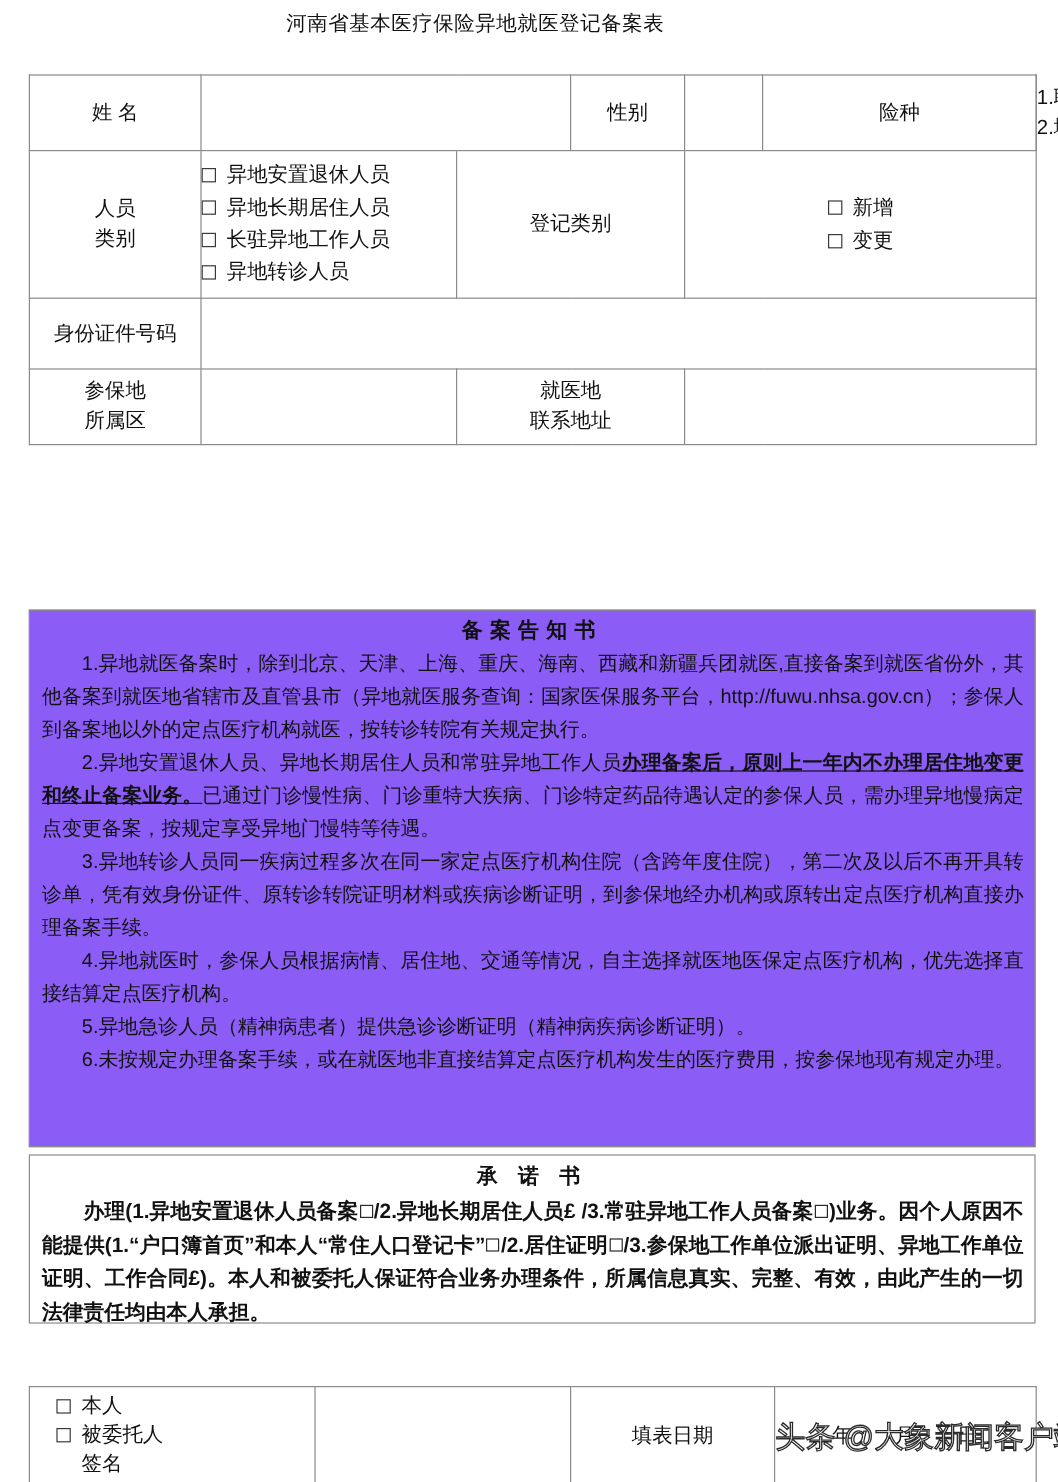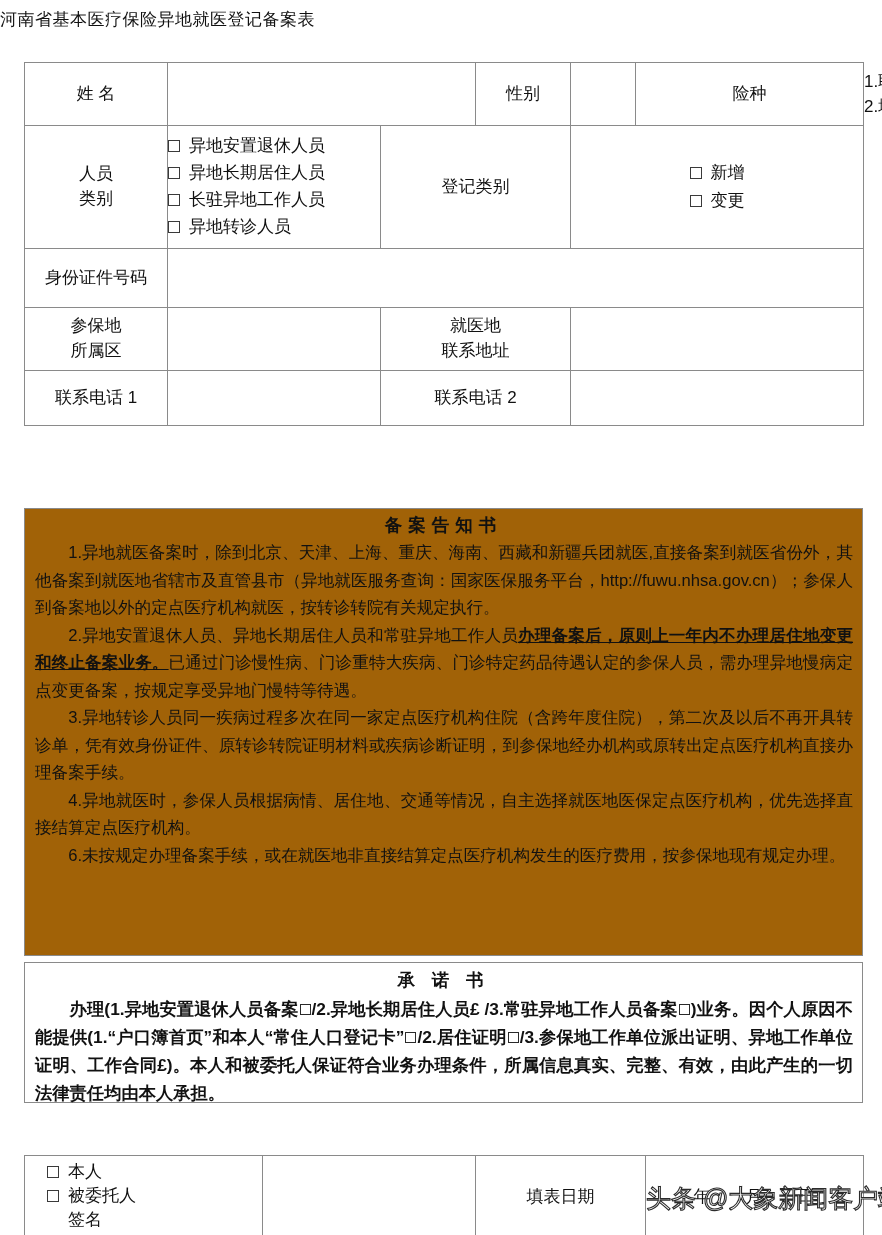--- a/index.html
+++ b/index.html
@@ -29,6 +29,7 @@
     left: 0;
     top: 8px;
     width: 792px;
+    text-align: center;
     font-size: 17px;
     letter-spacing: 0.5px;
     color: #111;

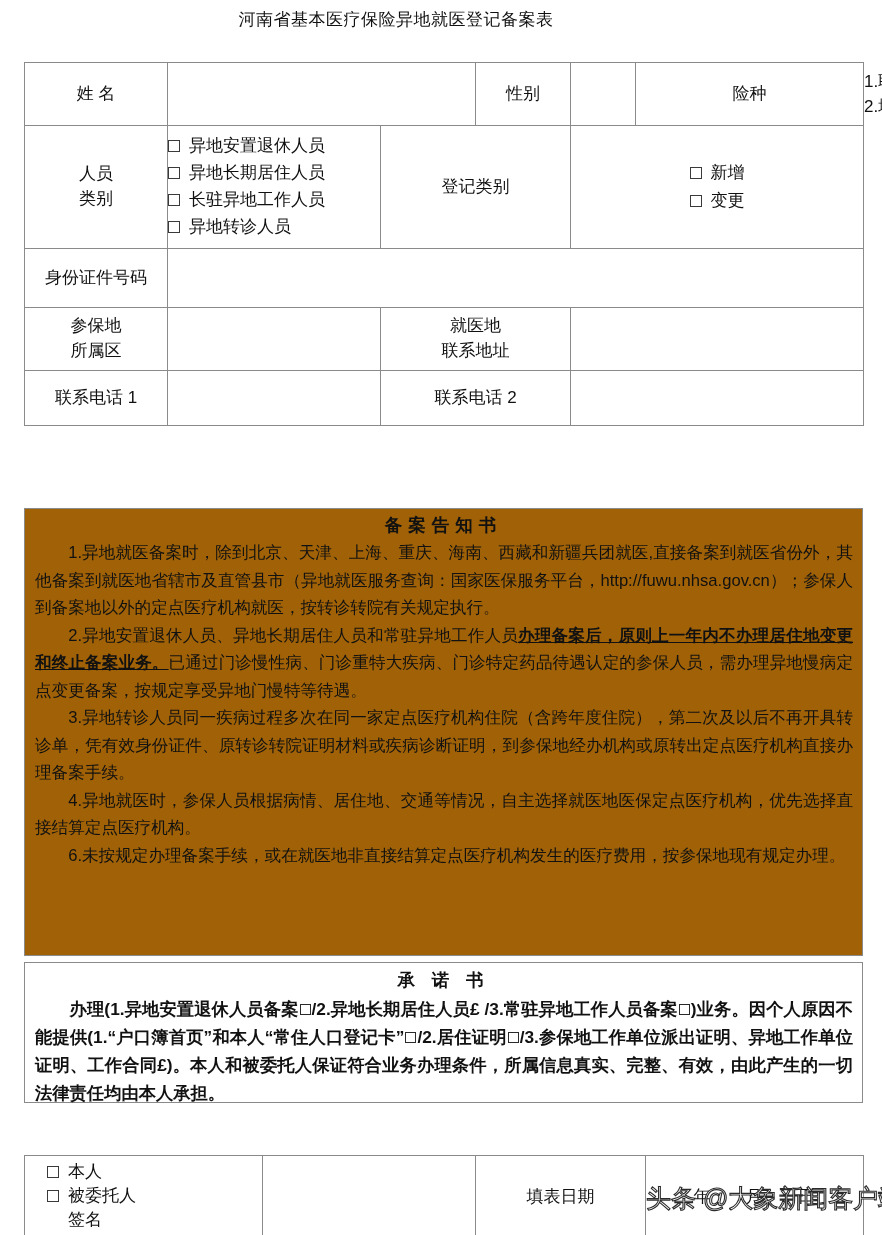--- a/index.html
+++ b/index.html
@@ -306,12 +306,6 @@
       <td class="cell-blank" colspan="2"></td>
     </tr>
 
-    <tr>
-      <td class="cell-label h-tel">联系电话 1</td>
-      <td class="cell-blank"></td>
-      <td class="cell-label" colspan="2">联系电话 2</td>
-      <td class="cell-blank" colspan="2"></td>
-    </tr>
 
   </tbody>
     </table>

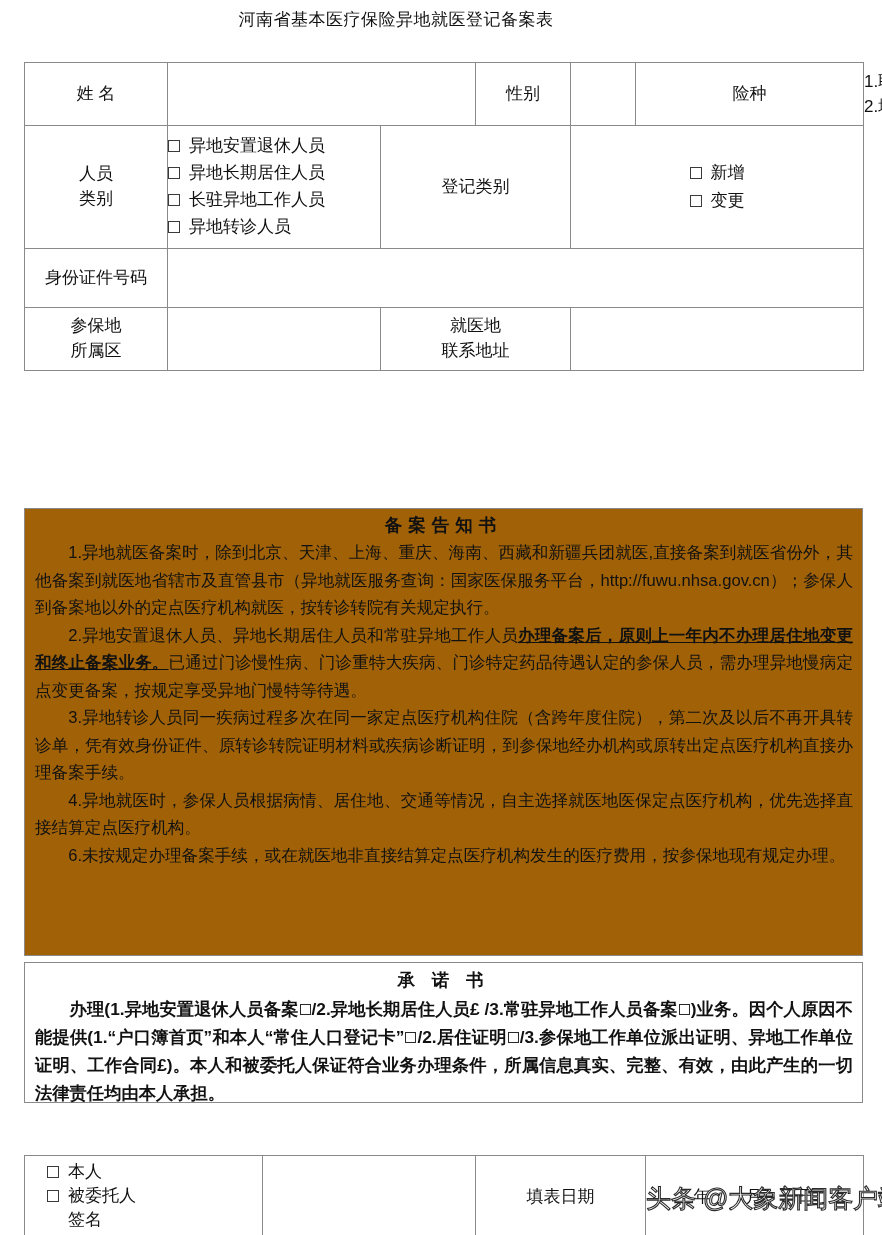--- a/index.html
+++ b/index.html
@@ -109,7 +109,7 @@
     height: 448px;
     border: 1px solid #8a8a8a;
     box-sizing: border-box;
-    background: #a16207;
+    background: #8b5cf6;
   }
   .notice-title {
     text-align: center;

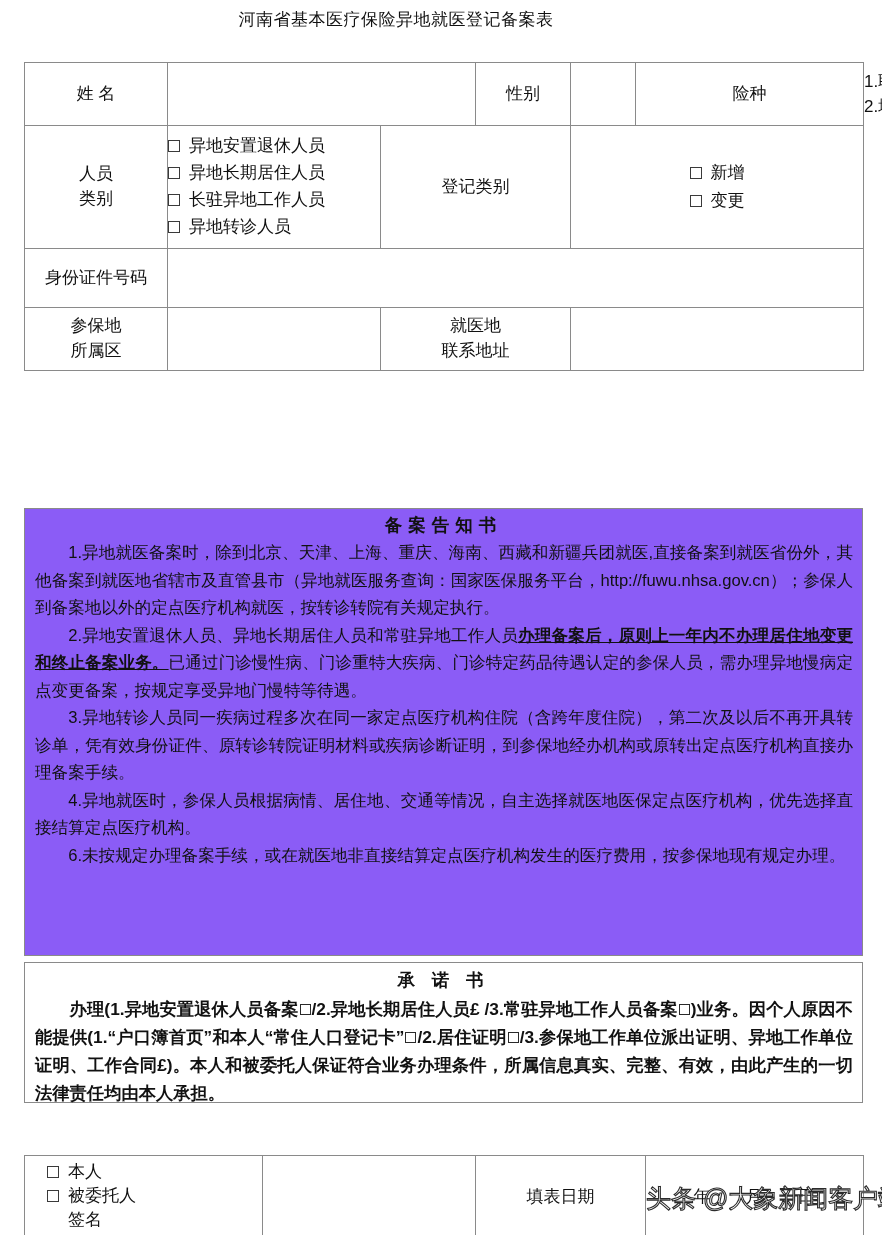--- a/index.html
+++ b/index.html
@@ -317,6 +317,7 @@
       <p><span>2.异地安置退休人员、异地长期居住人员和常驻异地工作人员</span><span class="bold-ul">办理备案后，原则上一年内不办理居住地变更和终止备案业务。</span><span>已通过门诊慢性病、门诊重特大疾病、门诊特定药品待遇认定的参保人员，需办理异地慢病定点变更备案，按规定享受异地门慢特等待遇。</span></p>
       <p>3.异地转诊人员同一疾病过程多次在同一家定点医疗机构住院（含跨年度住院），第二次及以后不再开具转诊单，凭有效身份证件、原转诊转院证明材料或疾病诊断证明，到参保地经办机构或原转出定点医疗机构直接办理备案手续。</p>
       <p>4.异地就医时，参保人员根据病情、居住地、交通等情况，自主选择就医地医保定点医疗机构，优先选择直接结算定点医疗机构。</p>
+      <p>5.异地急诊人员（精神病患者）提供急诊诊断证明（精神病疾病诊断证明）。</p>
       <p>6.未按规定办理备案手续，或在就医地非直接结算定点医疗机构发生的医疗费用，按参保地现有规定办理。</p>
     </div>
   </div>

